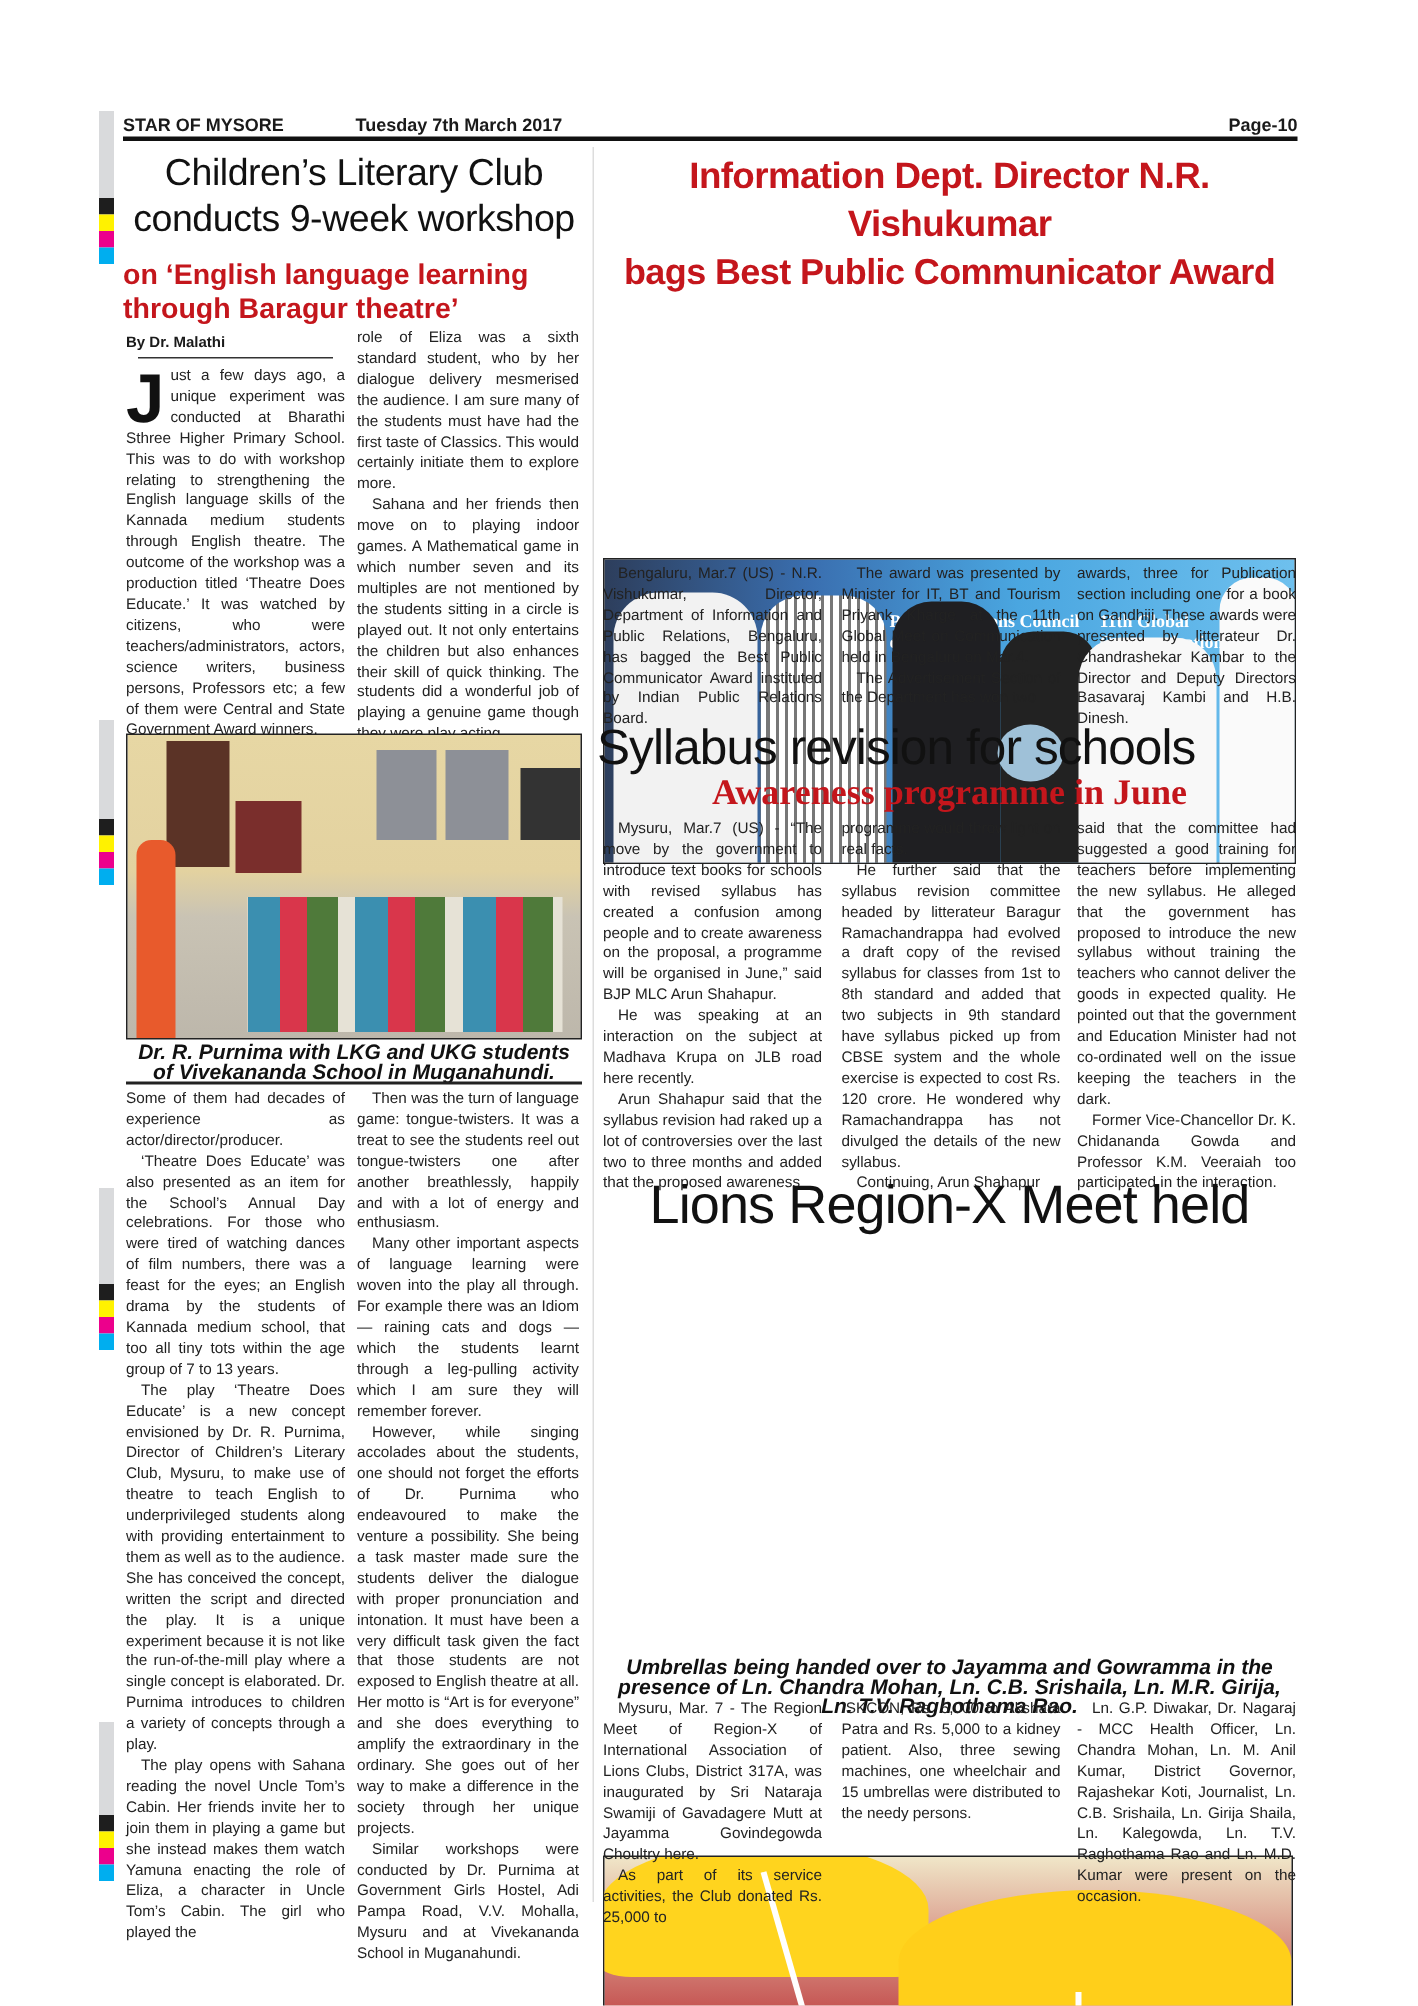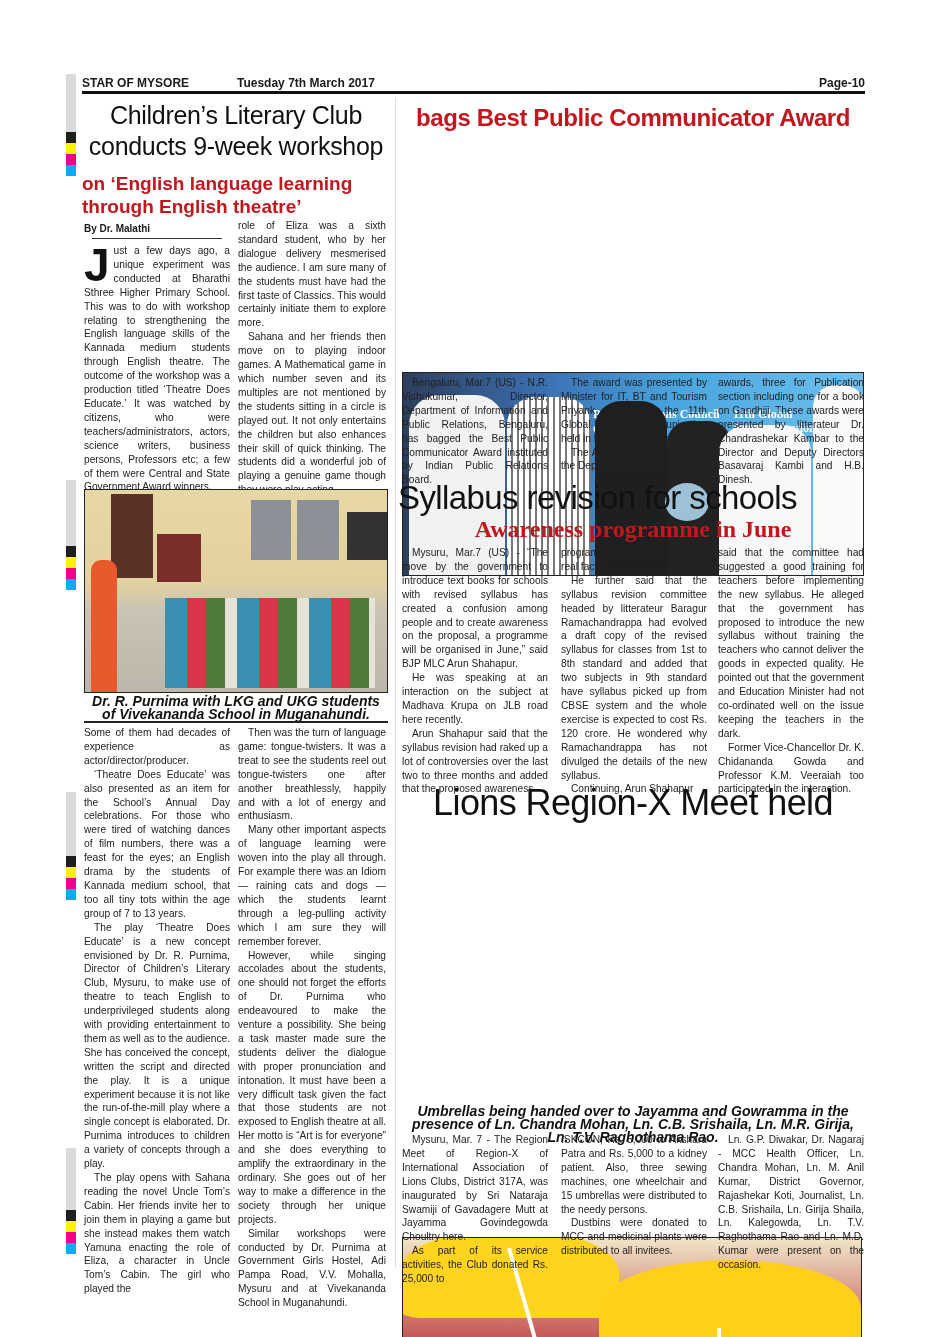--- a/index.html
+++ b/index.html
@@ -112,6 +112,7 @@
 <div class="abs" style="left:395px;top:98px;height:1170px;border-left:1px solid #ddd"></div>
 
 <div class="abs" style="left:398px;top:102px;width:470px;text-align:center">
+  <div class="h-red" style="font-size:24.5px;line-height:32px;letter-spacing:-0.4px">Information Dept. Director N.R. Vishukumar</div>
   <div class="h-red" style="font-size:24px;line-height:32px;letter-spacing:-0.4px">bags Best Public Communicator Award</div>
 </div>
 

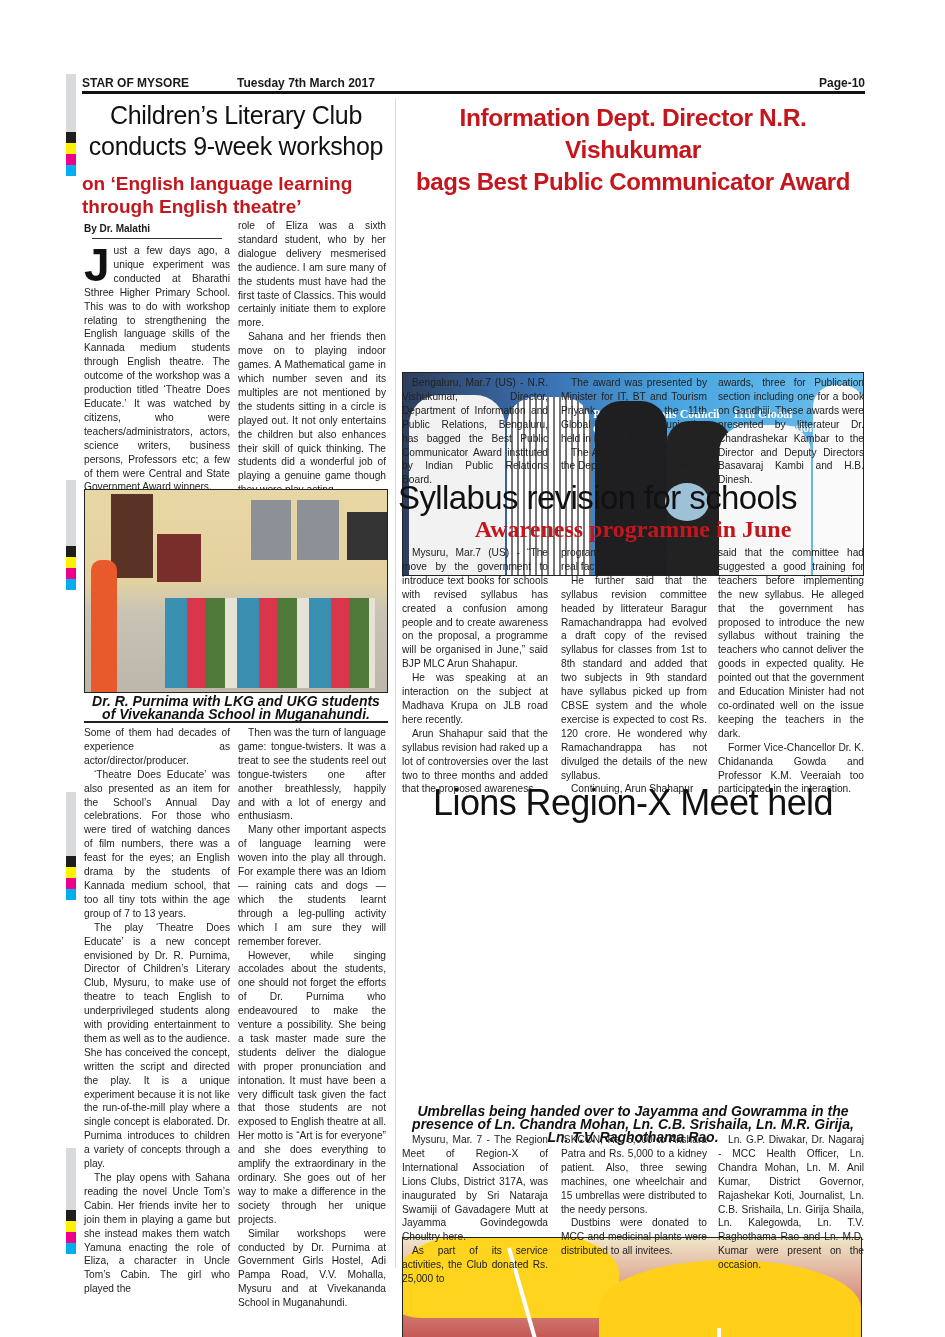--- a/index.html
+++ b/index.html
@@ -69,7 +69,7 @@
 </div>
 <div class="abs" style="left:82px;top:172px;width:308px;text-align:left">
   <div class="h-red" style="font-size:19px;line-height:23px">on ‘English language learning</div>
-  <div class="h-red" style="font-size:19px;line-height:23px">through English theatre’</div>
+  <div class="h-red" style="font-size:19px;line-height:23px">through Baragur theatre’</div>
 </div>
 
 <div class="abs" style="left:84px;top:223px;width:145px;text-align:left;font-size:10px;font-weight:bold">By Dr. Malathi</div>

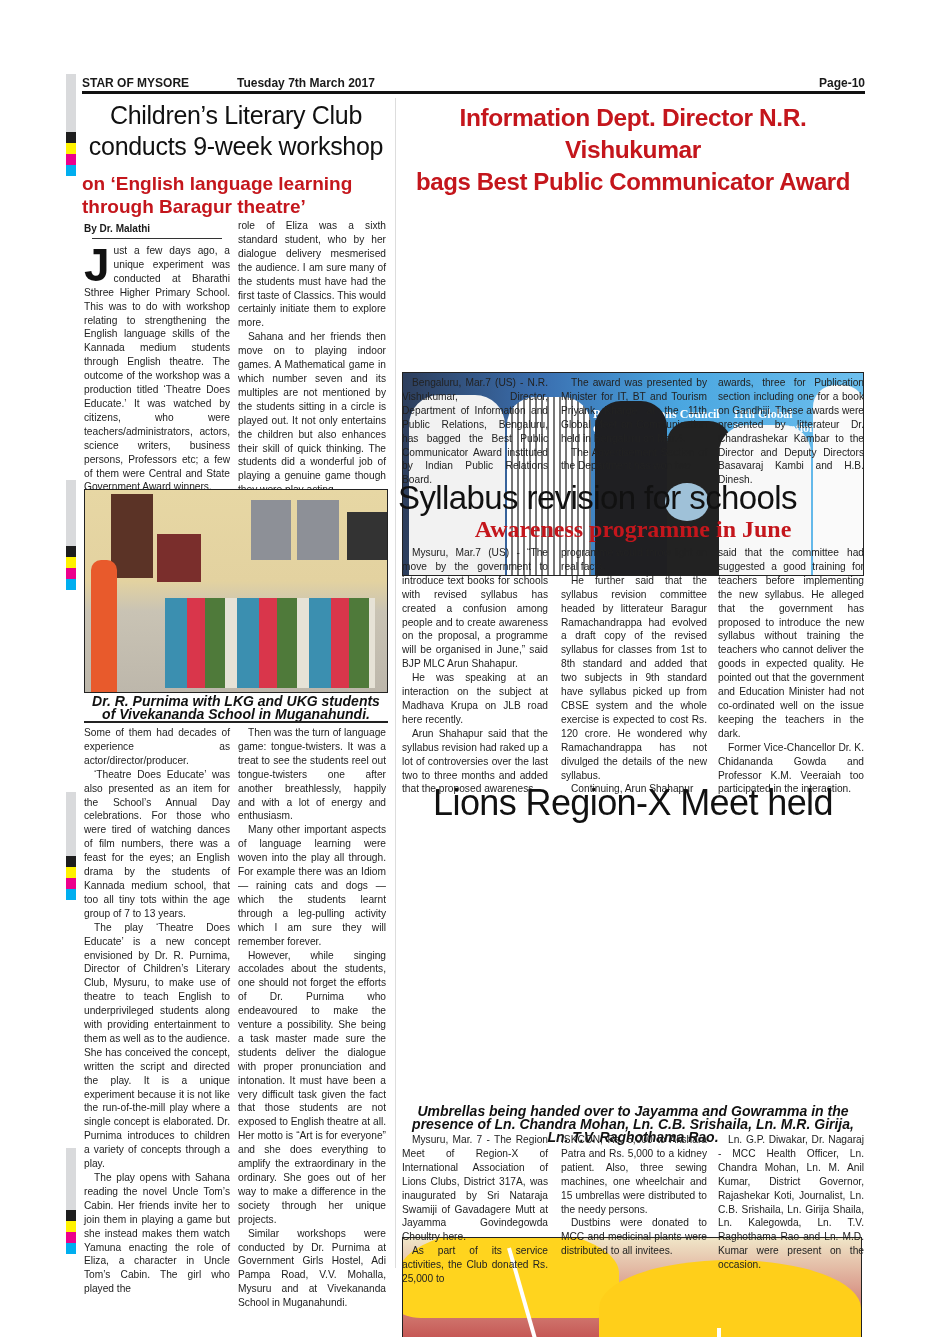--- a/index.html
+++ b/index.html
@@ -174,7 +174,6 @@
 </div>
 <div class="abs body" style="left:561px;top:1133px;width:146px">
   <p class="noind">ISKCON, Rs. 5,000 to Akshara Patra and Rs. 5,000 to a kidney patient. Also, three sewing machines, one wheelchair and 15 umbrellas were distributed to the needy persons.</p>
-  <p>Dustbins were donated to MCC and medicinal plants were distributed to all invitees.</p>
 </div>
 <div class="abs body" style="left:718px;top:1133px;width:146px">
   <p>Ln. G.P. Diwakar, Dr. Nagaraj - MCC Health Officer, Ln. Chandra Mohan, Ln. M. Anil Kumar, District Governor, Rajashekar Koti, Journalist, Ln. C.B. Srishaila, Ln. Girija Shaila, Ln. Kalegowda, Ln. T.V. Raghothama Rao and Ln. M.D. Kumar were present on the occasion.</p>

